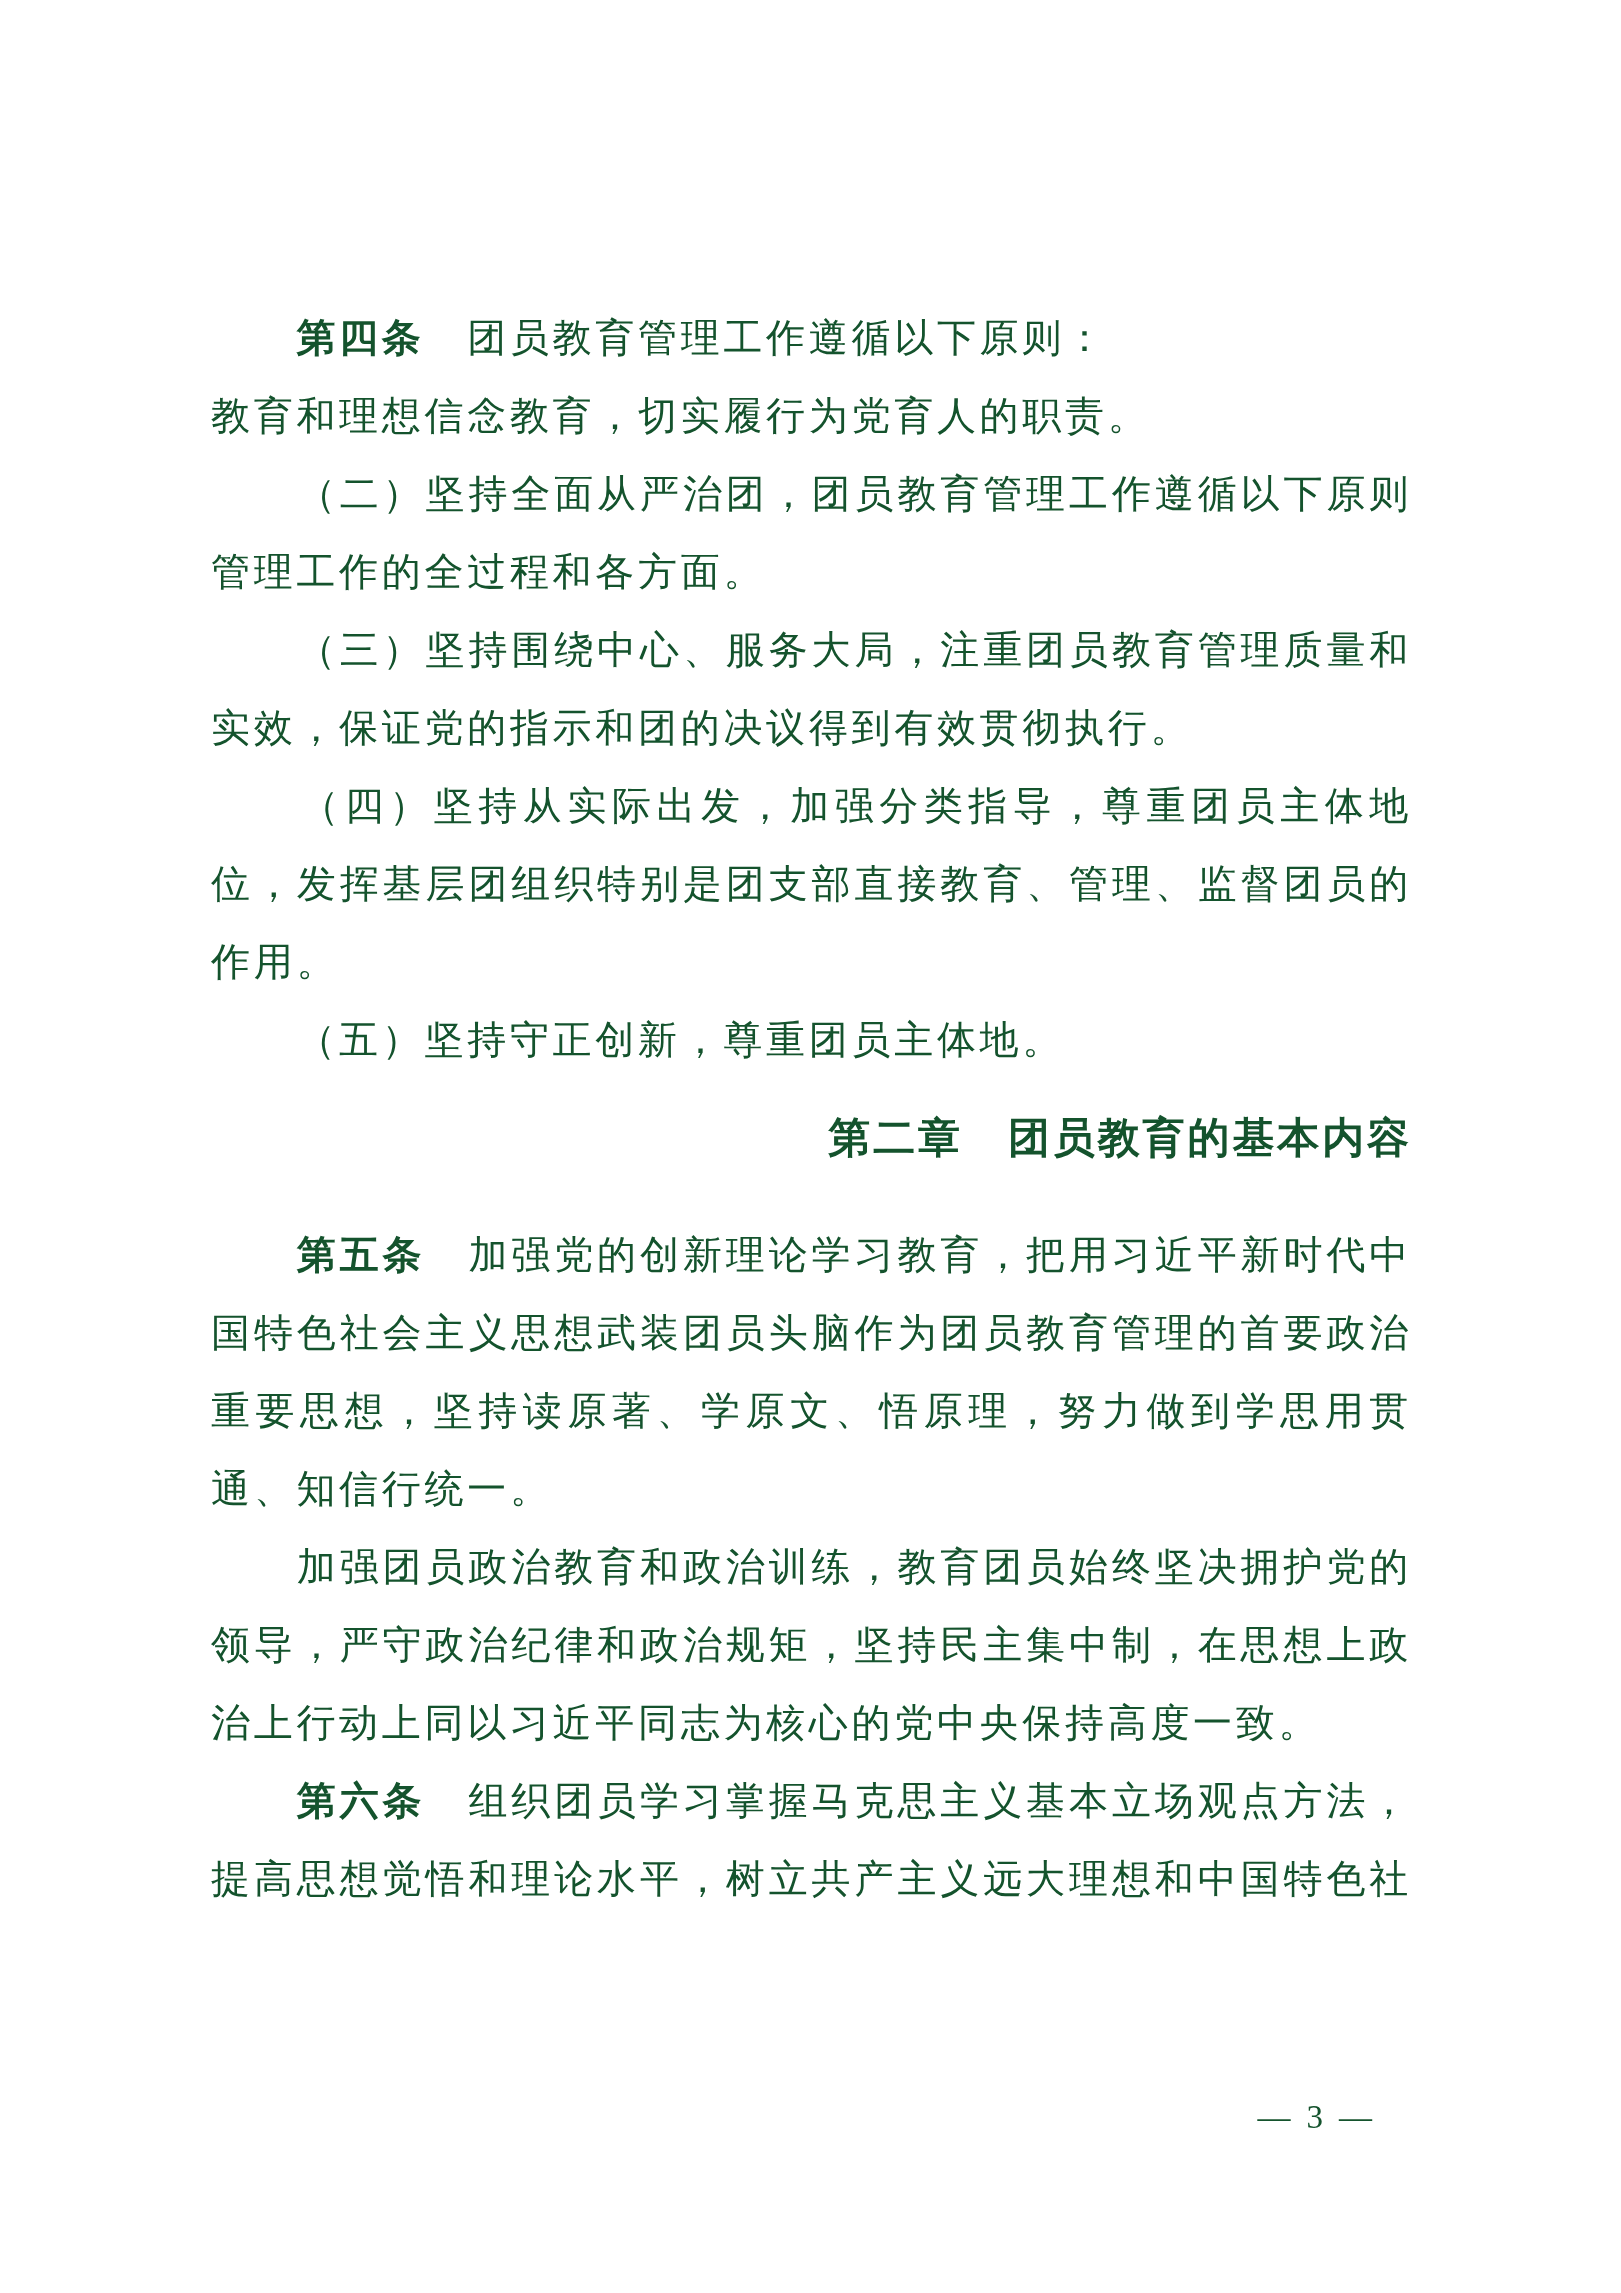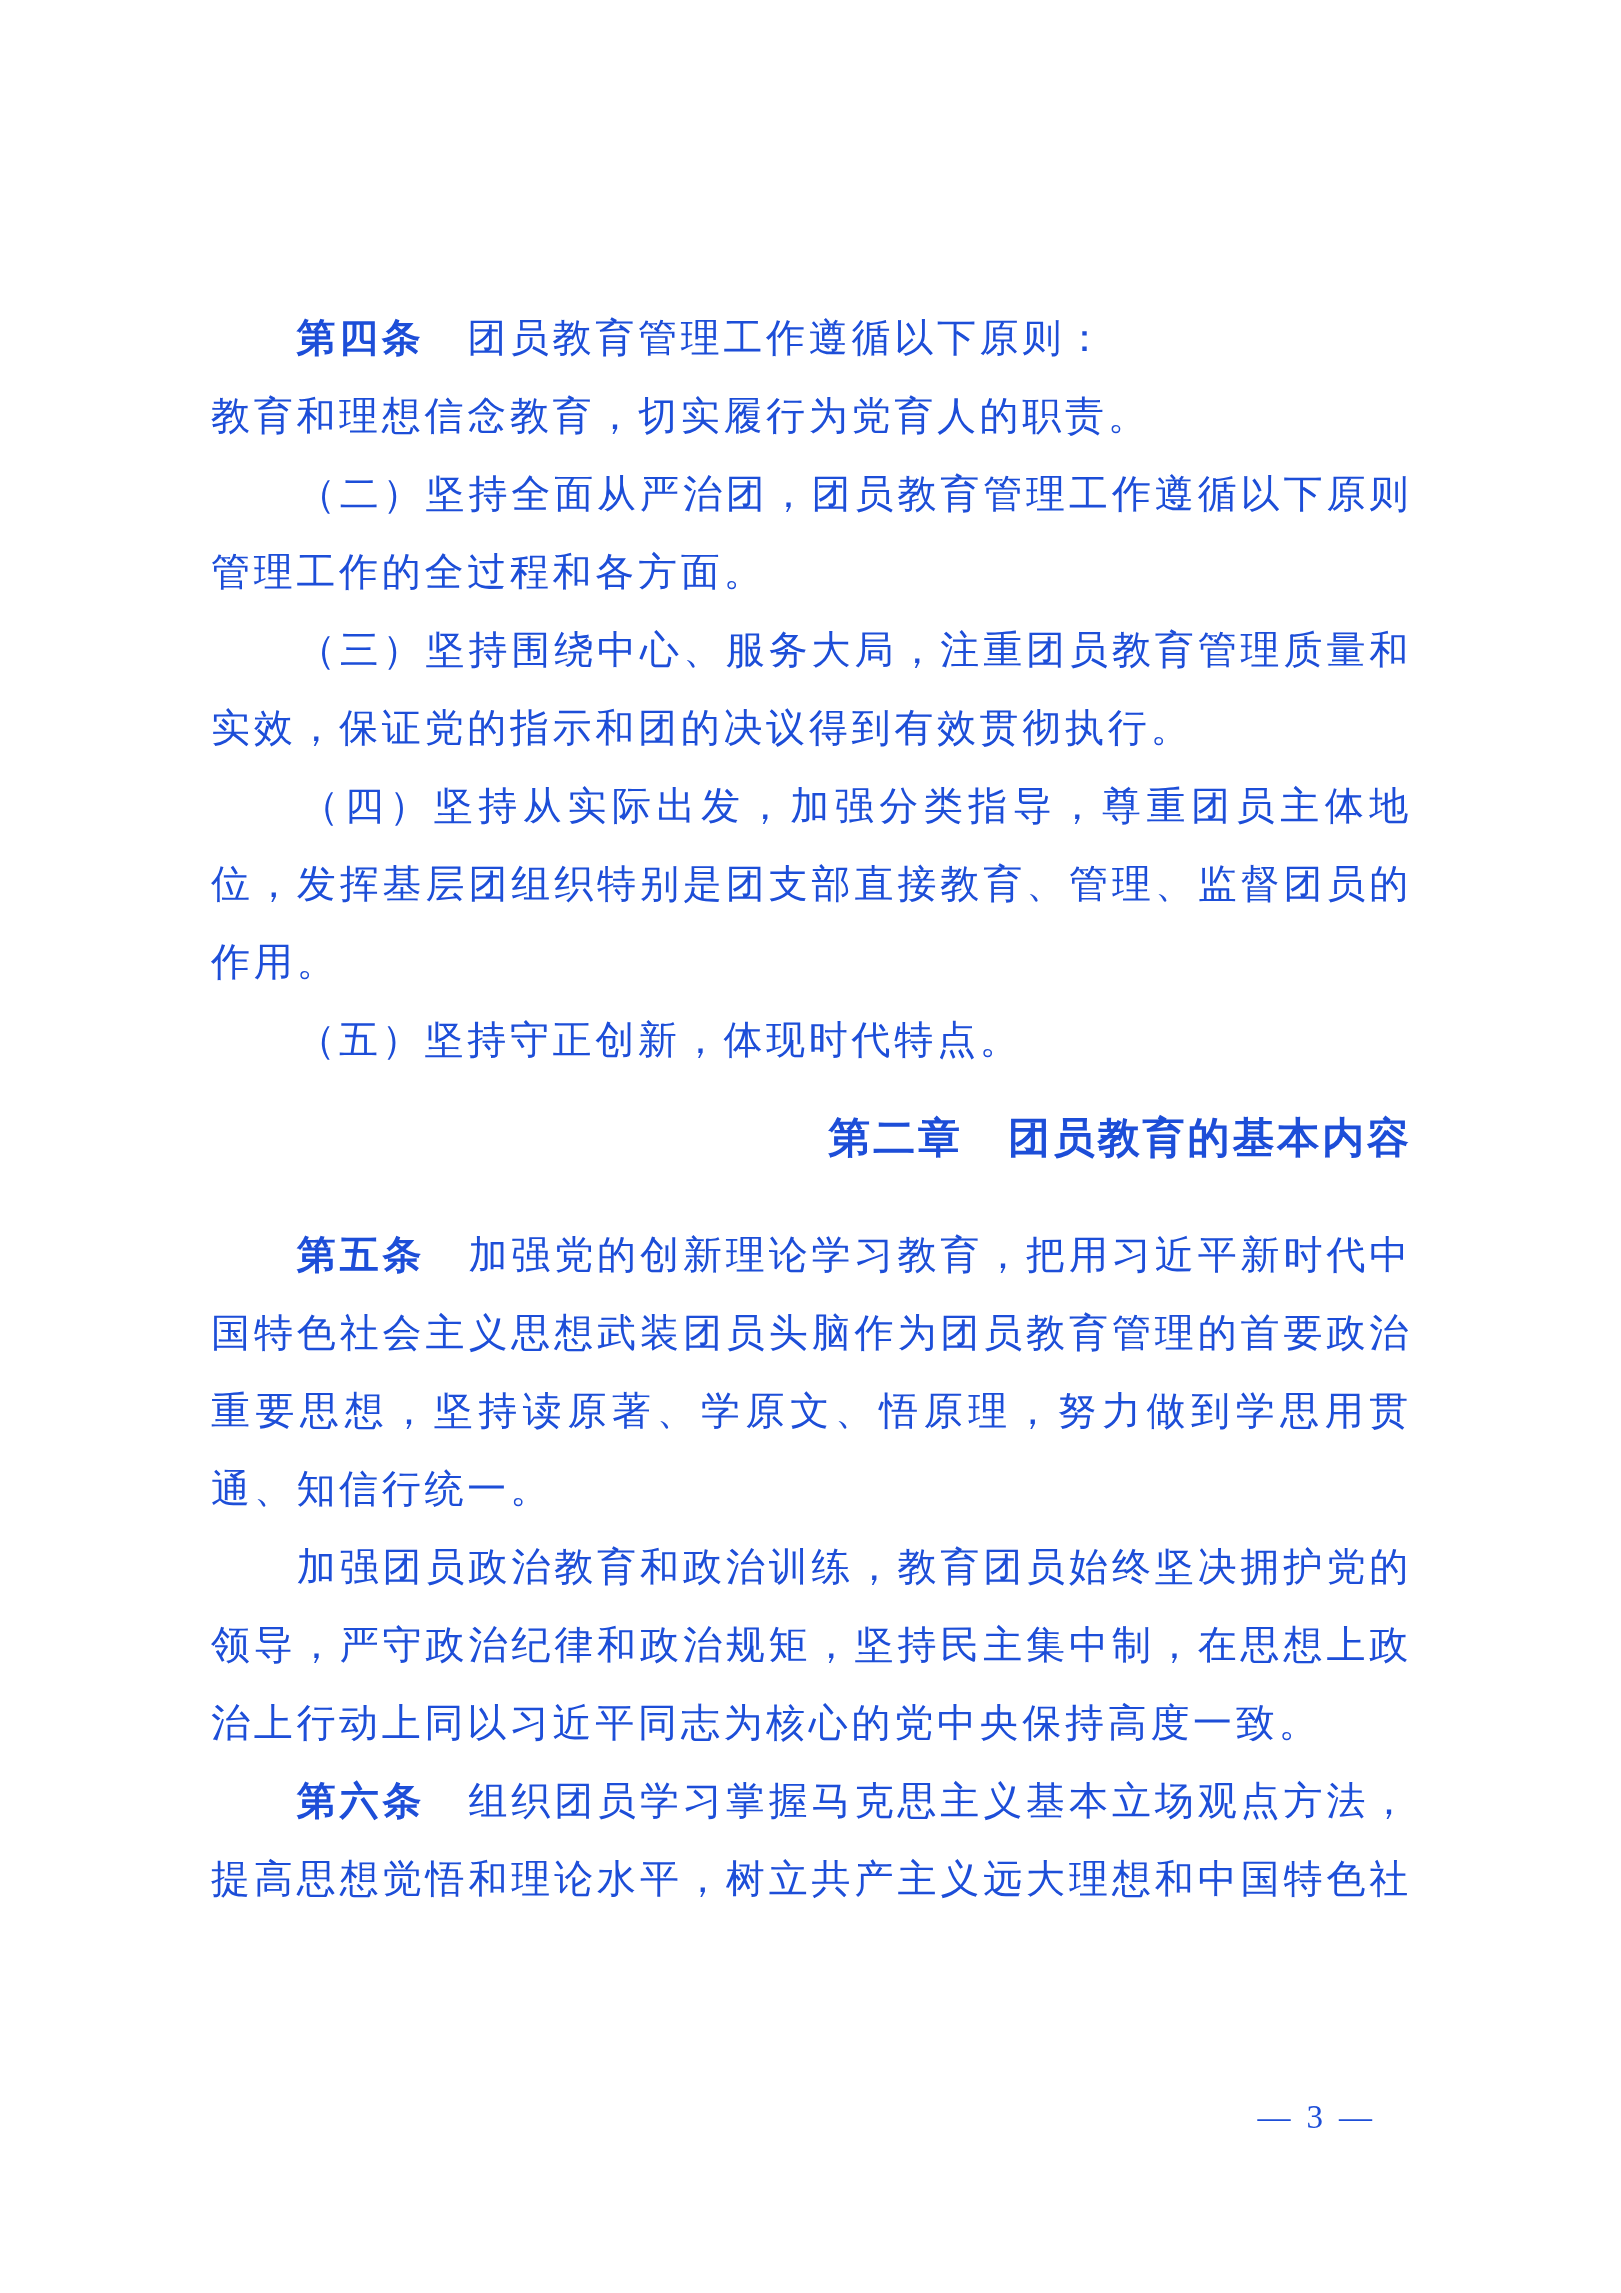--- a/index.html
+++ b/index.html
@@ -14,7 +14,7 @@
     background: #ffffff;
     overflow: hidden;
     font-family: "Liberation Serif", "DejaVu Serif", serif;
-    color: #1d4ed8;
+    color: #14532d;
   }
   .content {
     position: absolute;

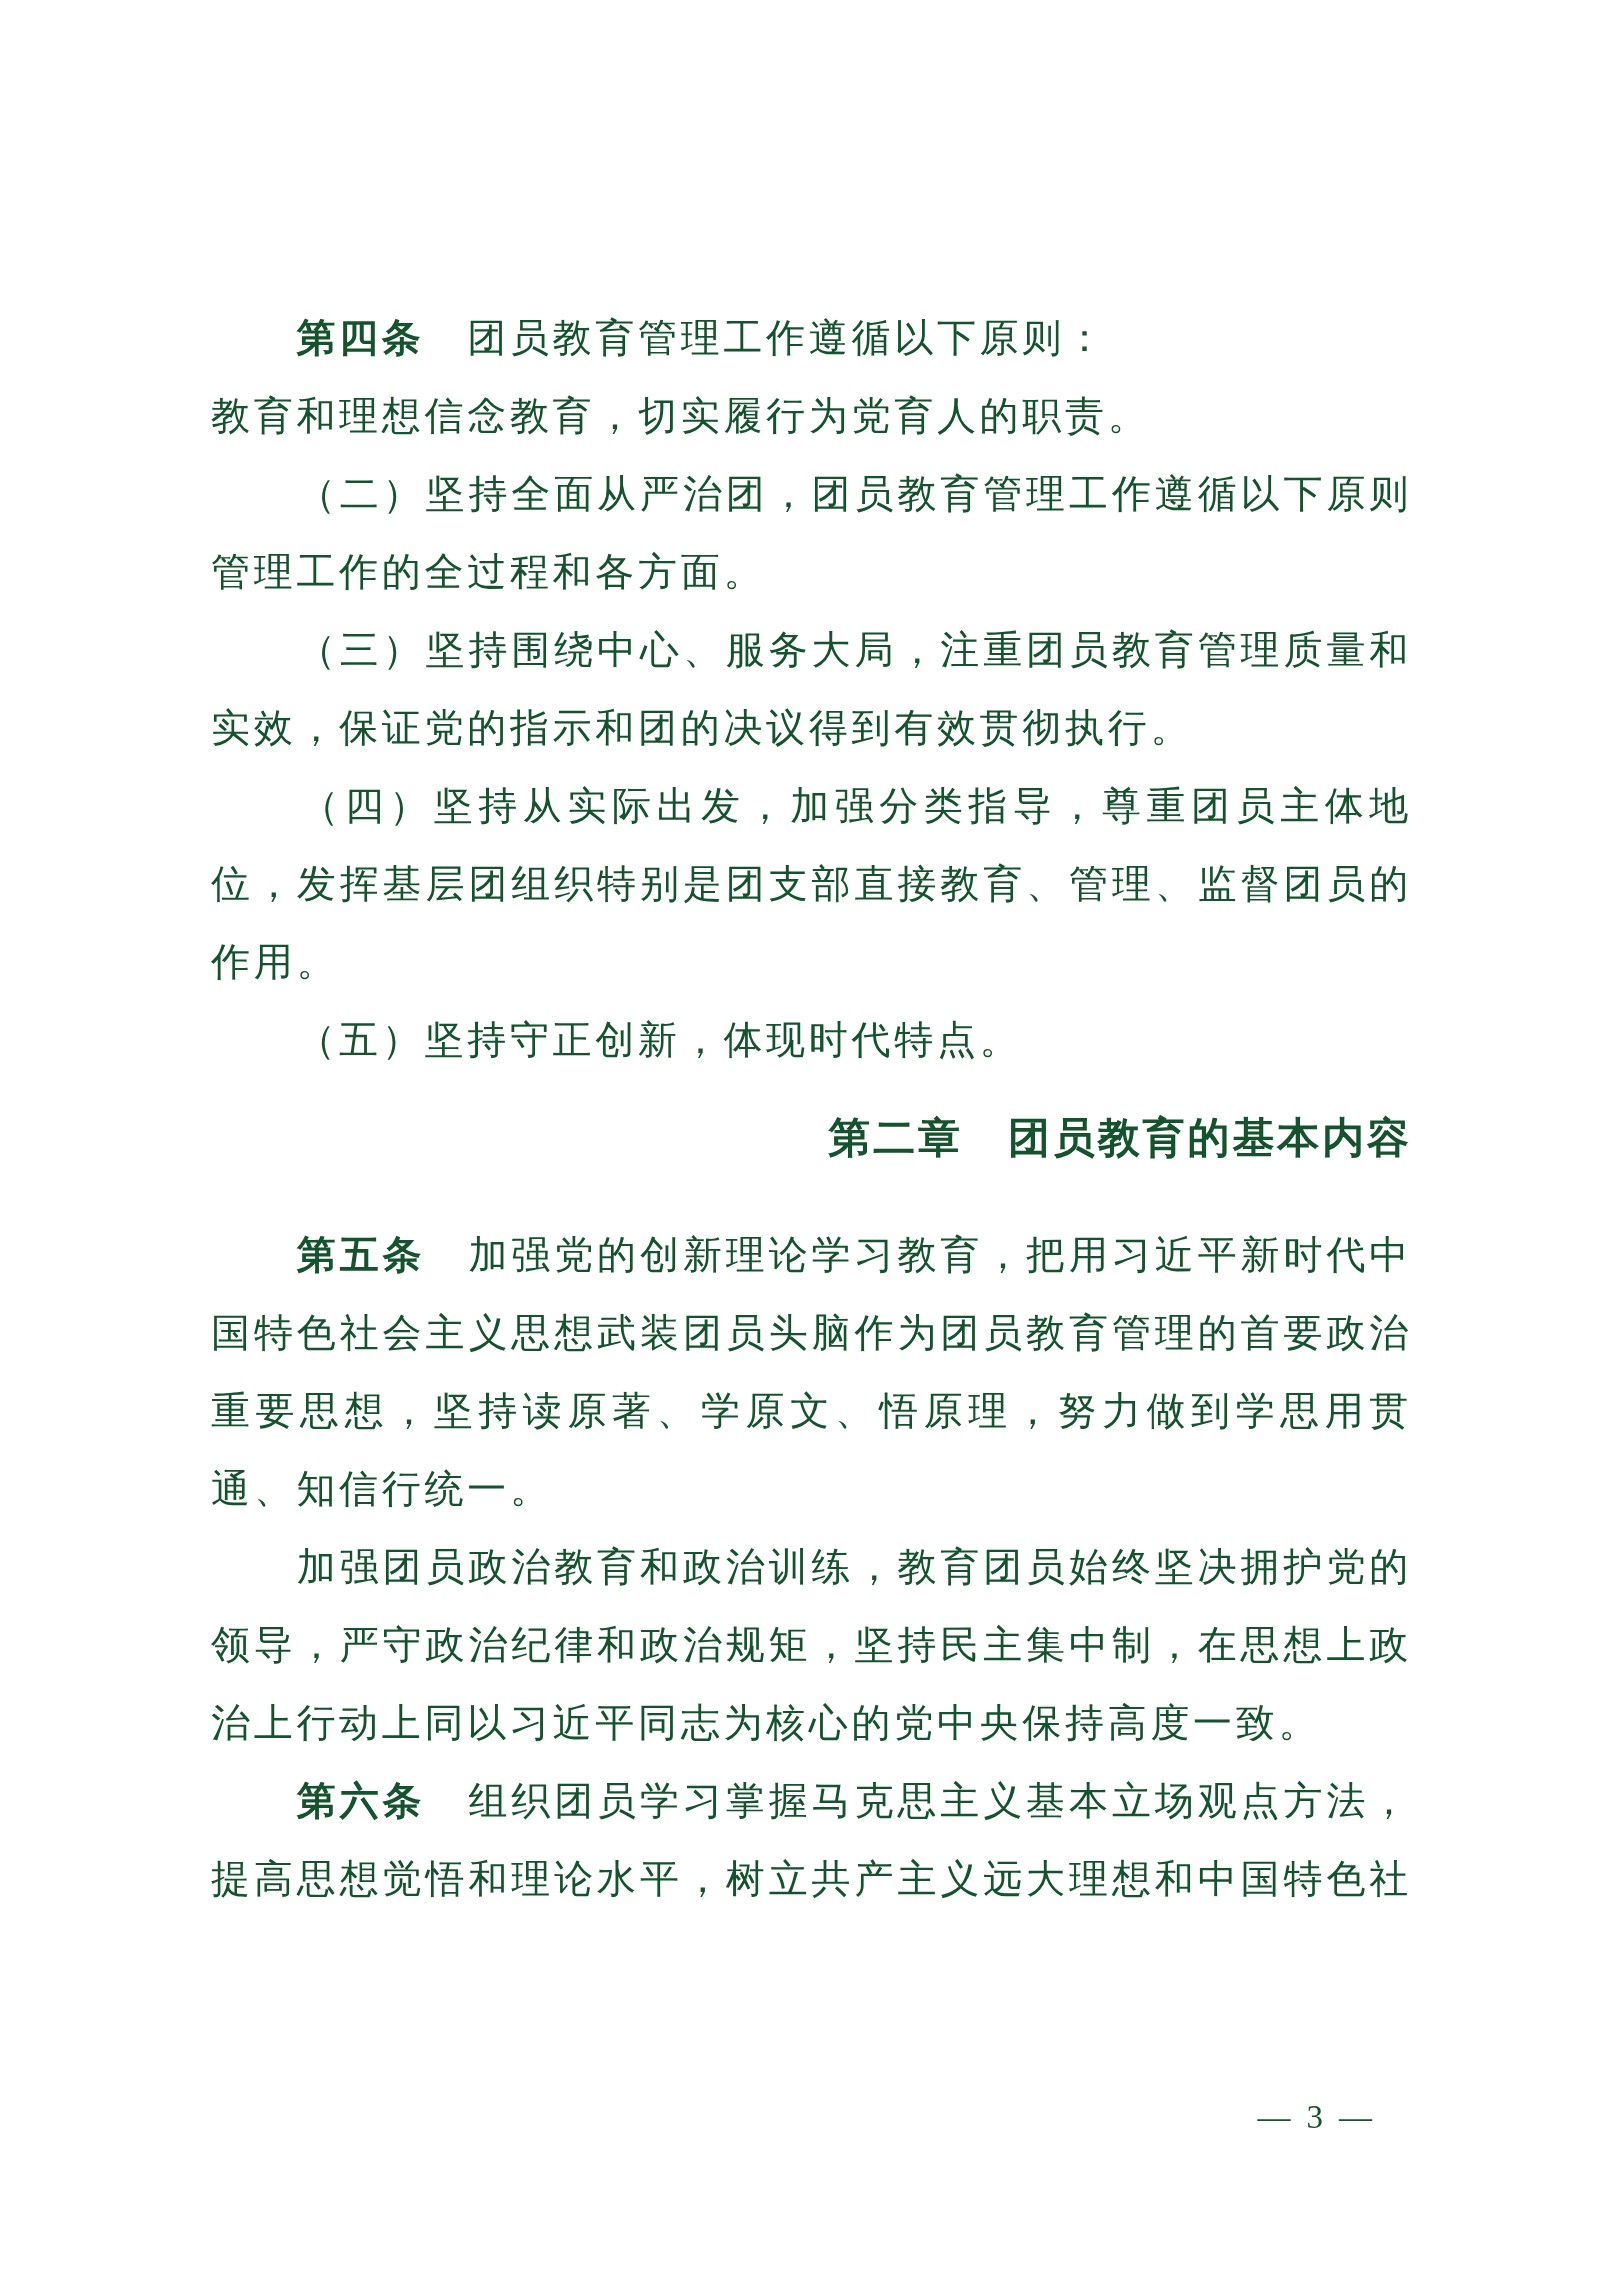--- a/index.html
+++ b/index.html
@@ -78,7 +78,7 @@
     <div class="line j">　　（四）坚持从实际出发，加强分类指导，尊重团员主体地</div>
     <div class="line j">位，发挥基层团组织特别是团支部直接教育、管理、监督团员的</div>
     <div class="line">作用。</div>
-    <div class="line">　　（五）坚持守正创新，体现时代特点。</div>
+    <div class="line">　　（五）坚持守正创新，尊重团员主体地。</div>
 
     <div class="chapter">第二章　团员教育的基本内容</div>
 

